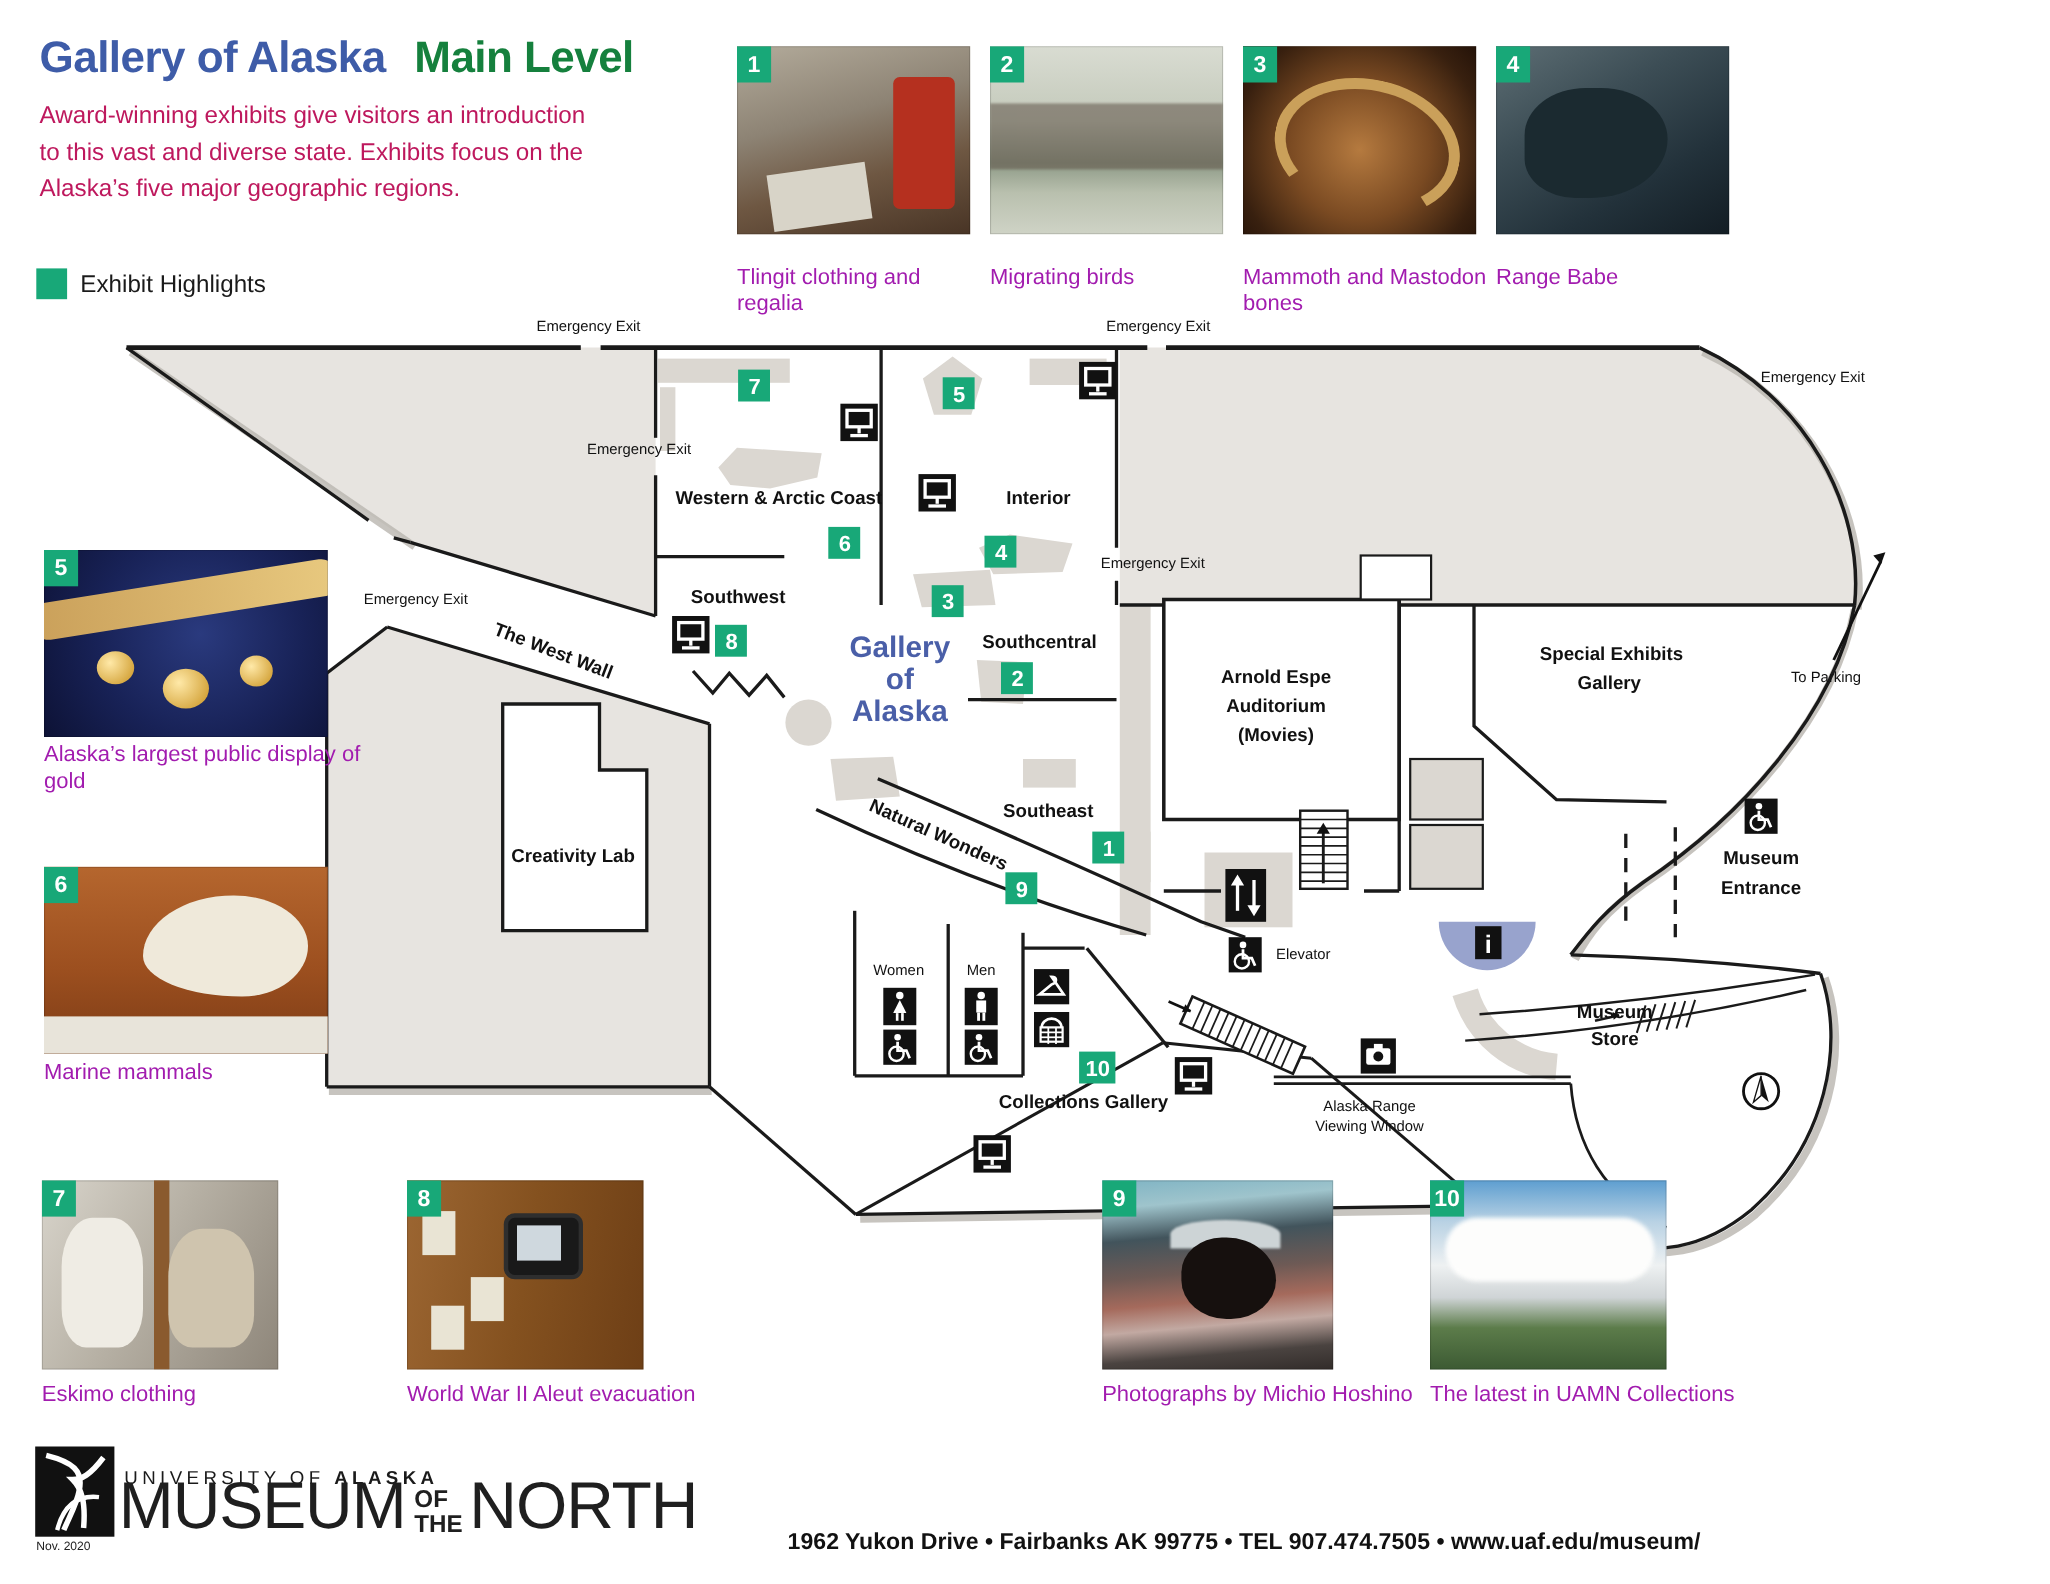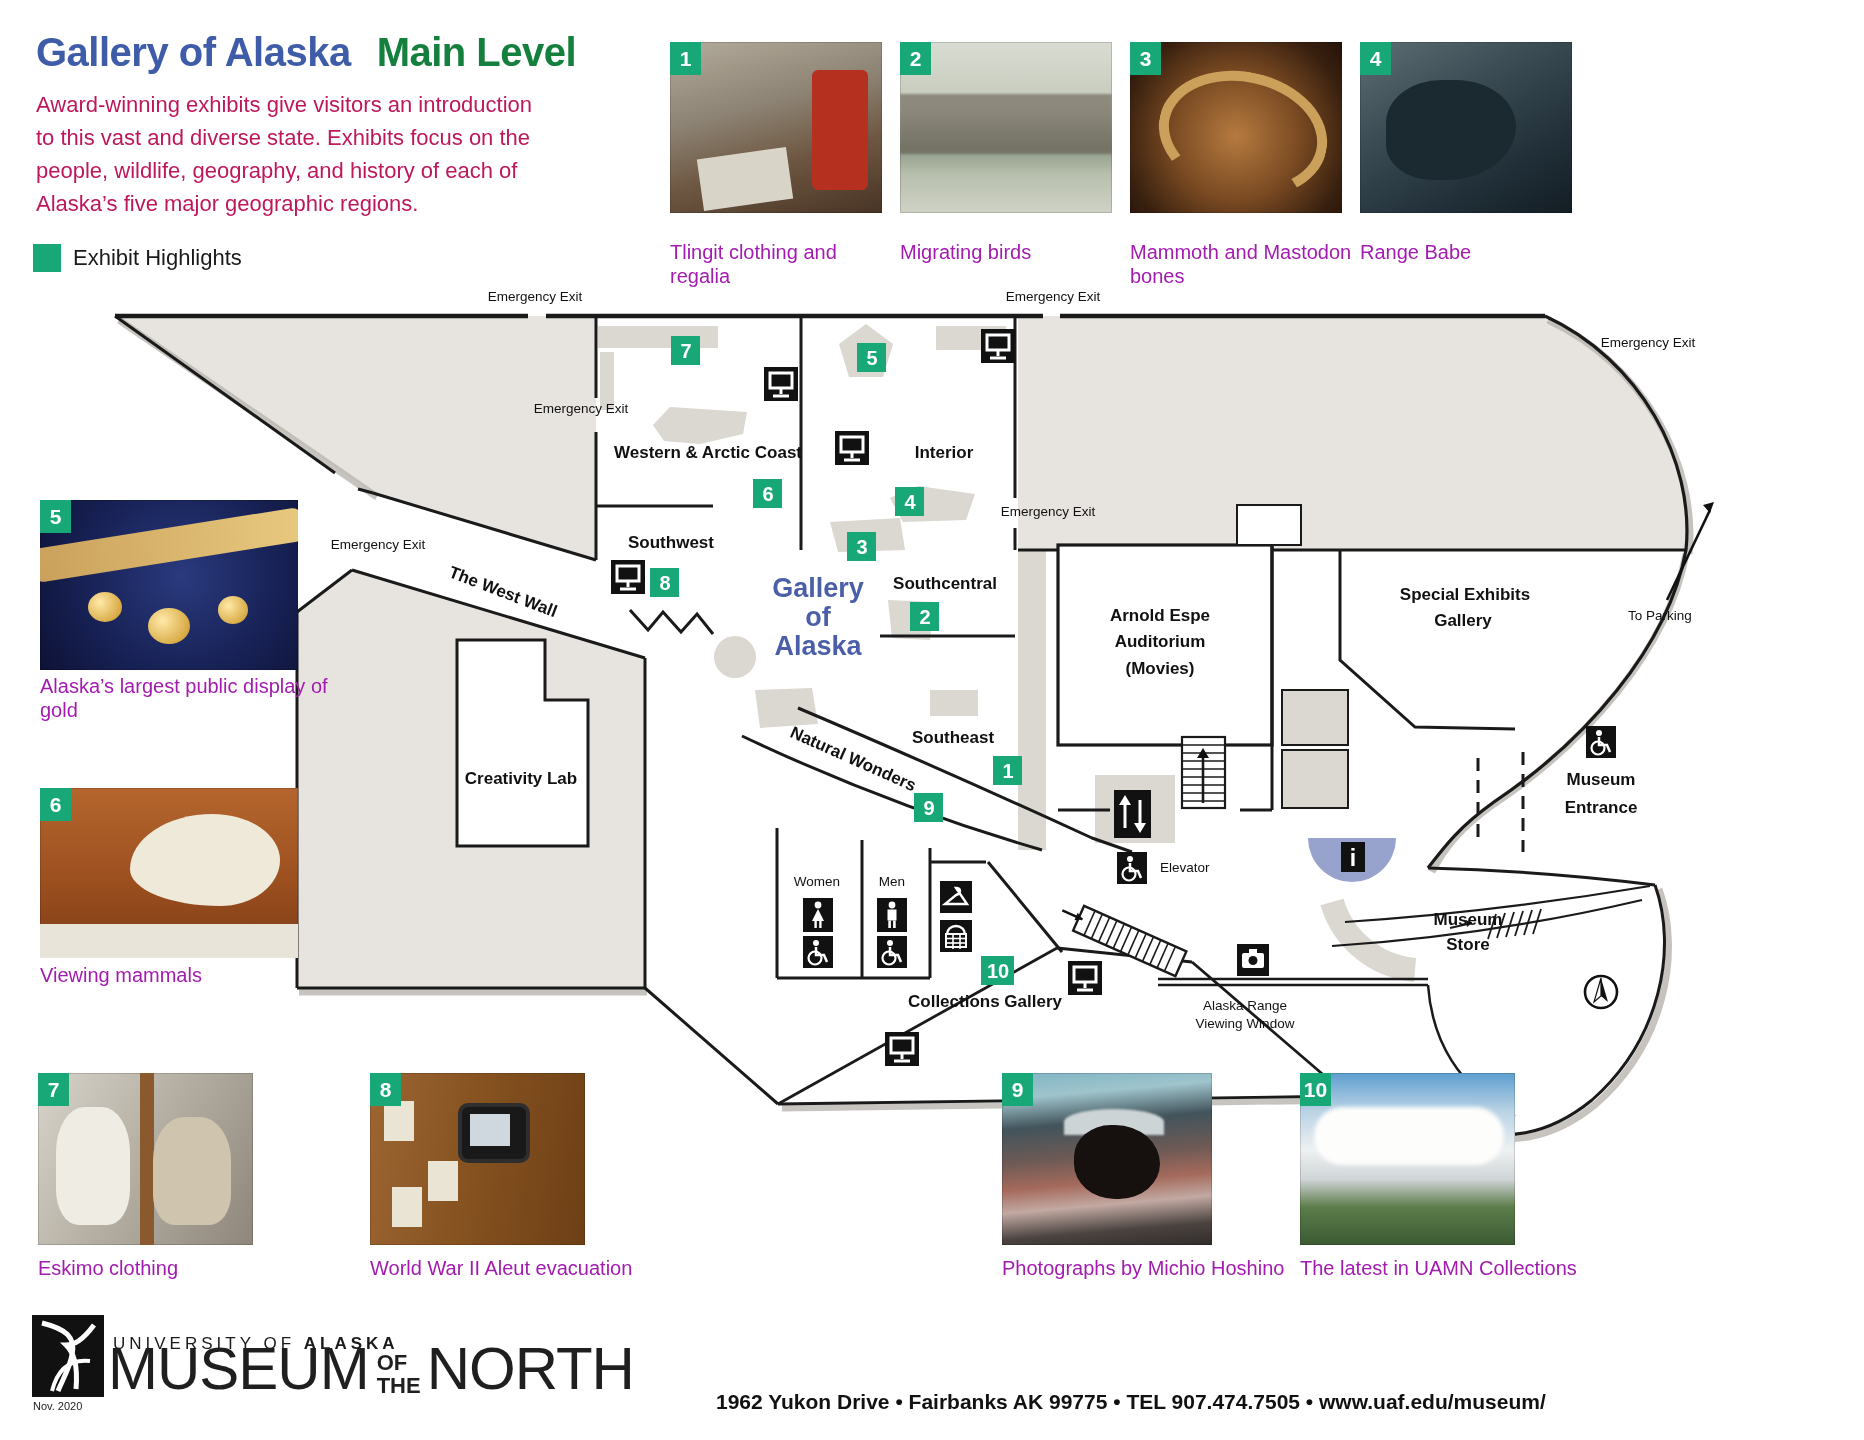--- a/index.html
+++ b/index.html
@@ -411,7 +411,6 @@
 <div class="abs para">
   <div>Award-winning exhibits give visitors an introduction</div>
   <div>to this vast and diverse state. Exhibits focus on the</div>
-  <div>people, wildlife, geography, and history of each of</div>
   <div>Alaska’s five major geographic regions.</div>
 </div>
 <div class="abs legend">

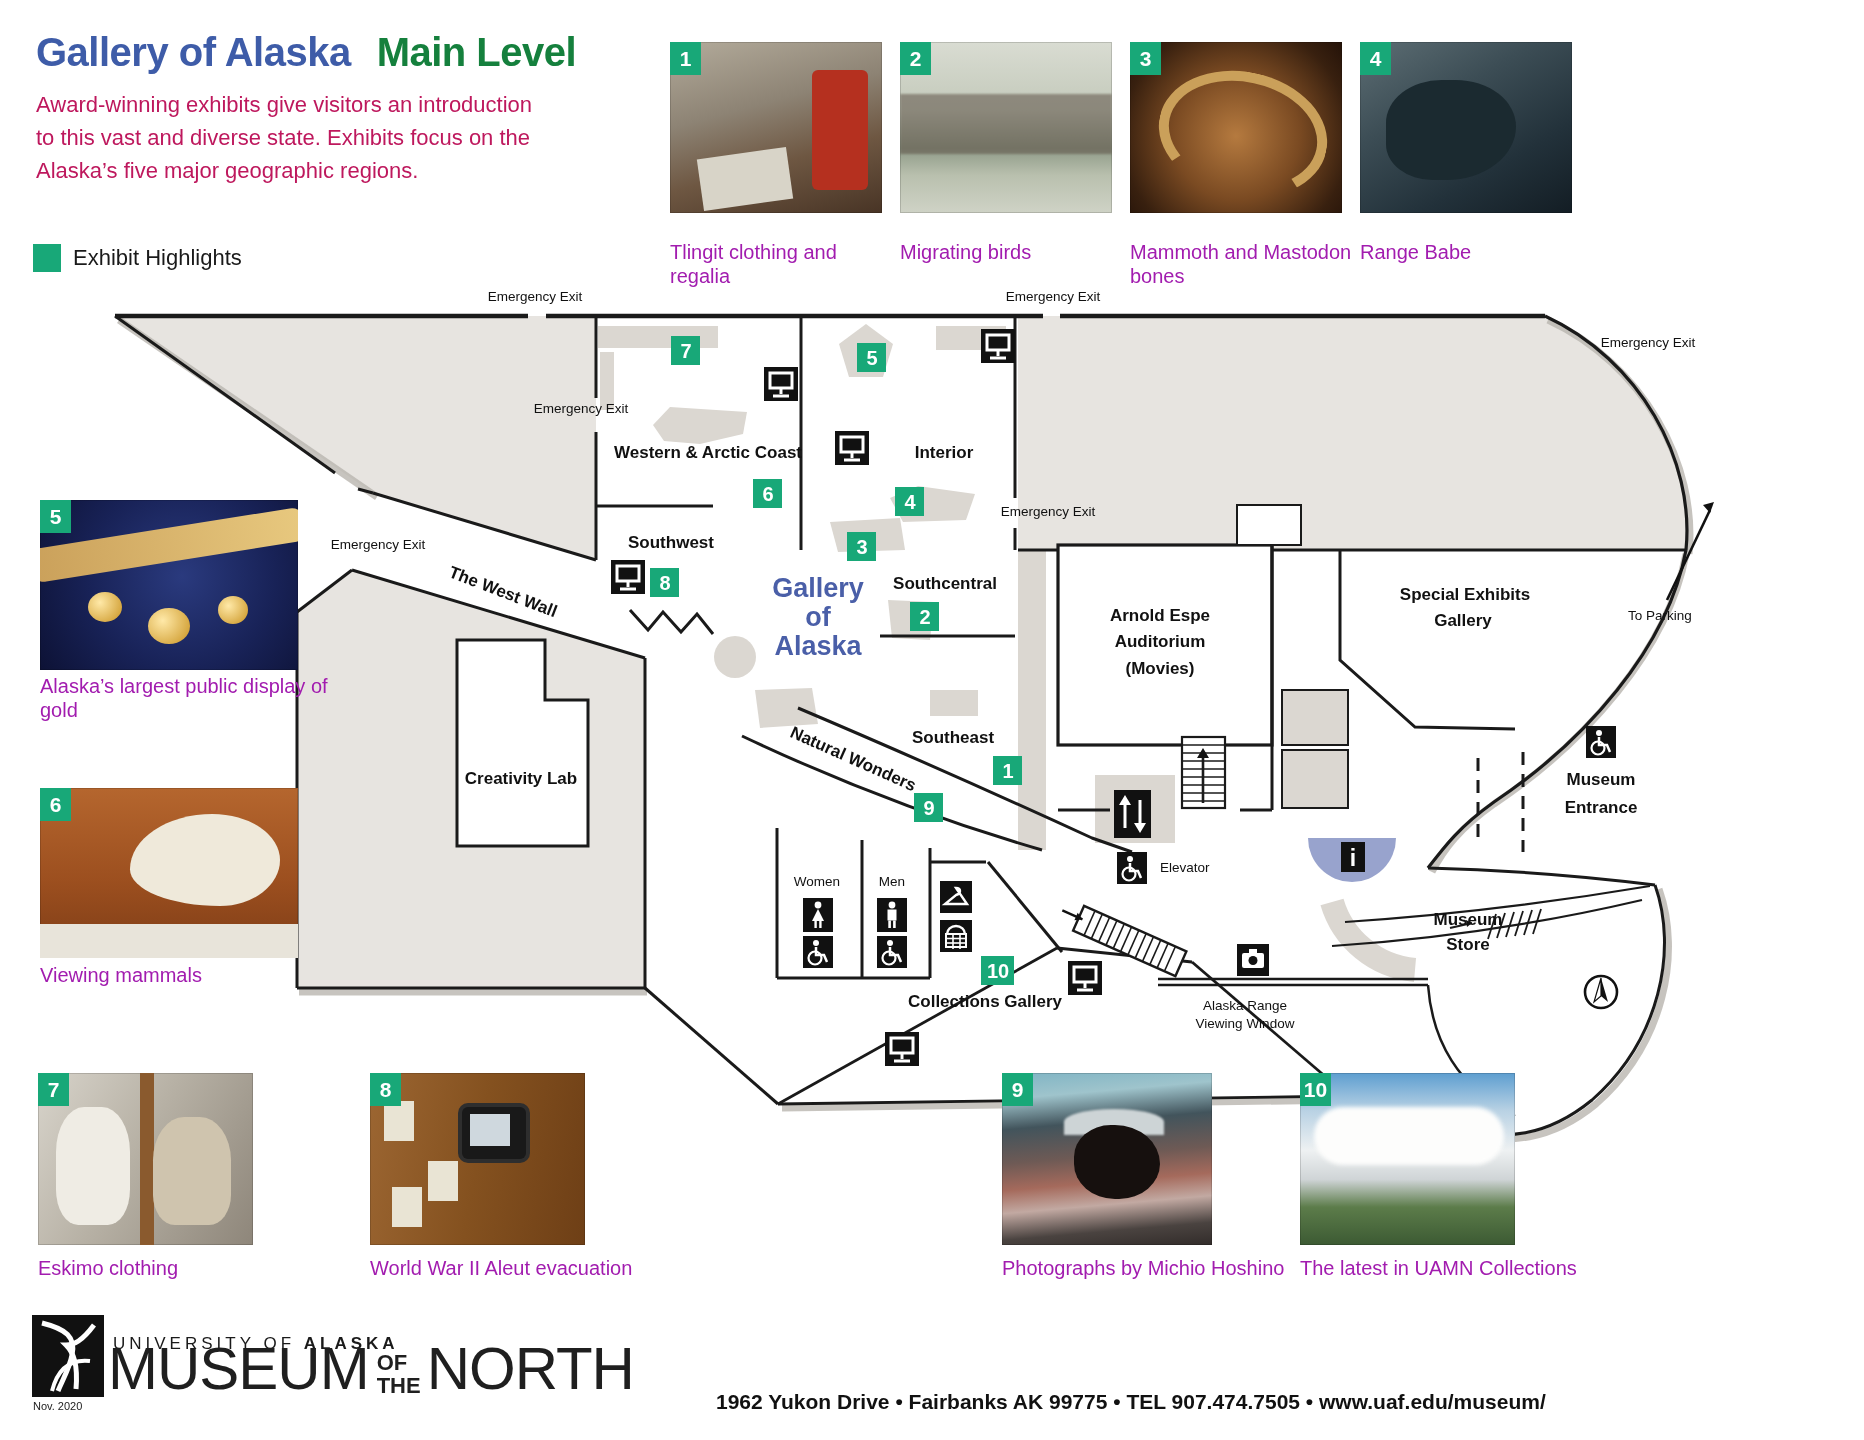--- a/index.html
+++ b/index.html
@@ -453,7 +453,7 @@
     <div class="ice"></div>
   <div class="badge">6</div>
 </div>
-<div class="abs cap" style="left:40px;top:963px;width:260px">Viewing mammals</div>
+<div class="abs cap" style="left:40px;top:963px;width:260px">Marine mammals</div>
 
 <div class="abs photo ph7" style="left:38px;top:1073px;width:215px;height:172px">
   <div class="fur"></div>

